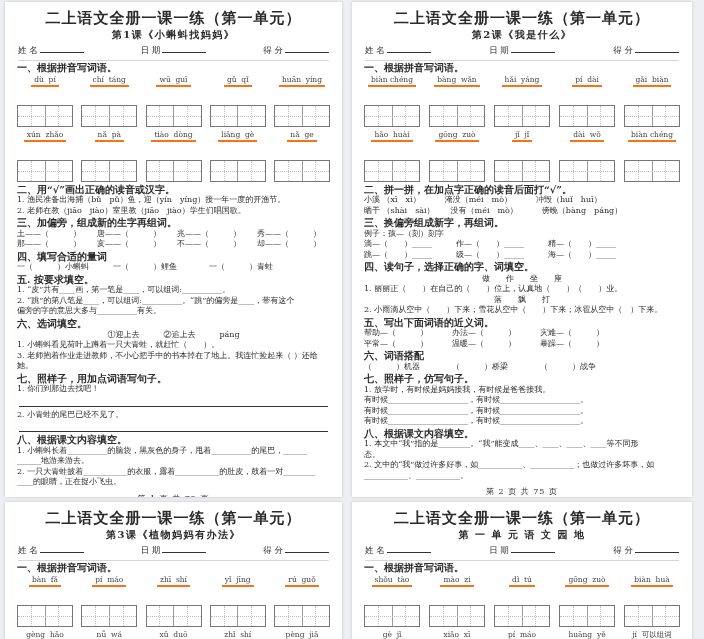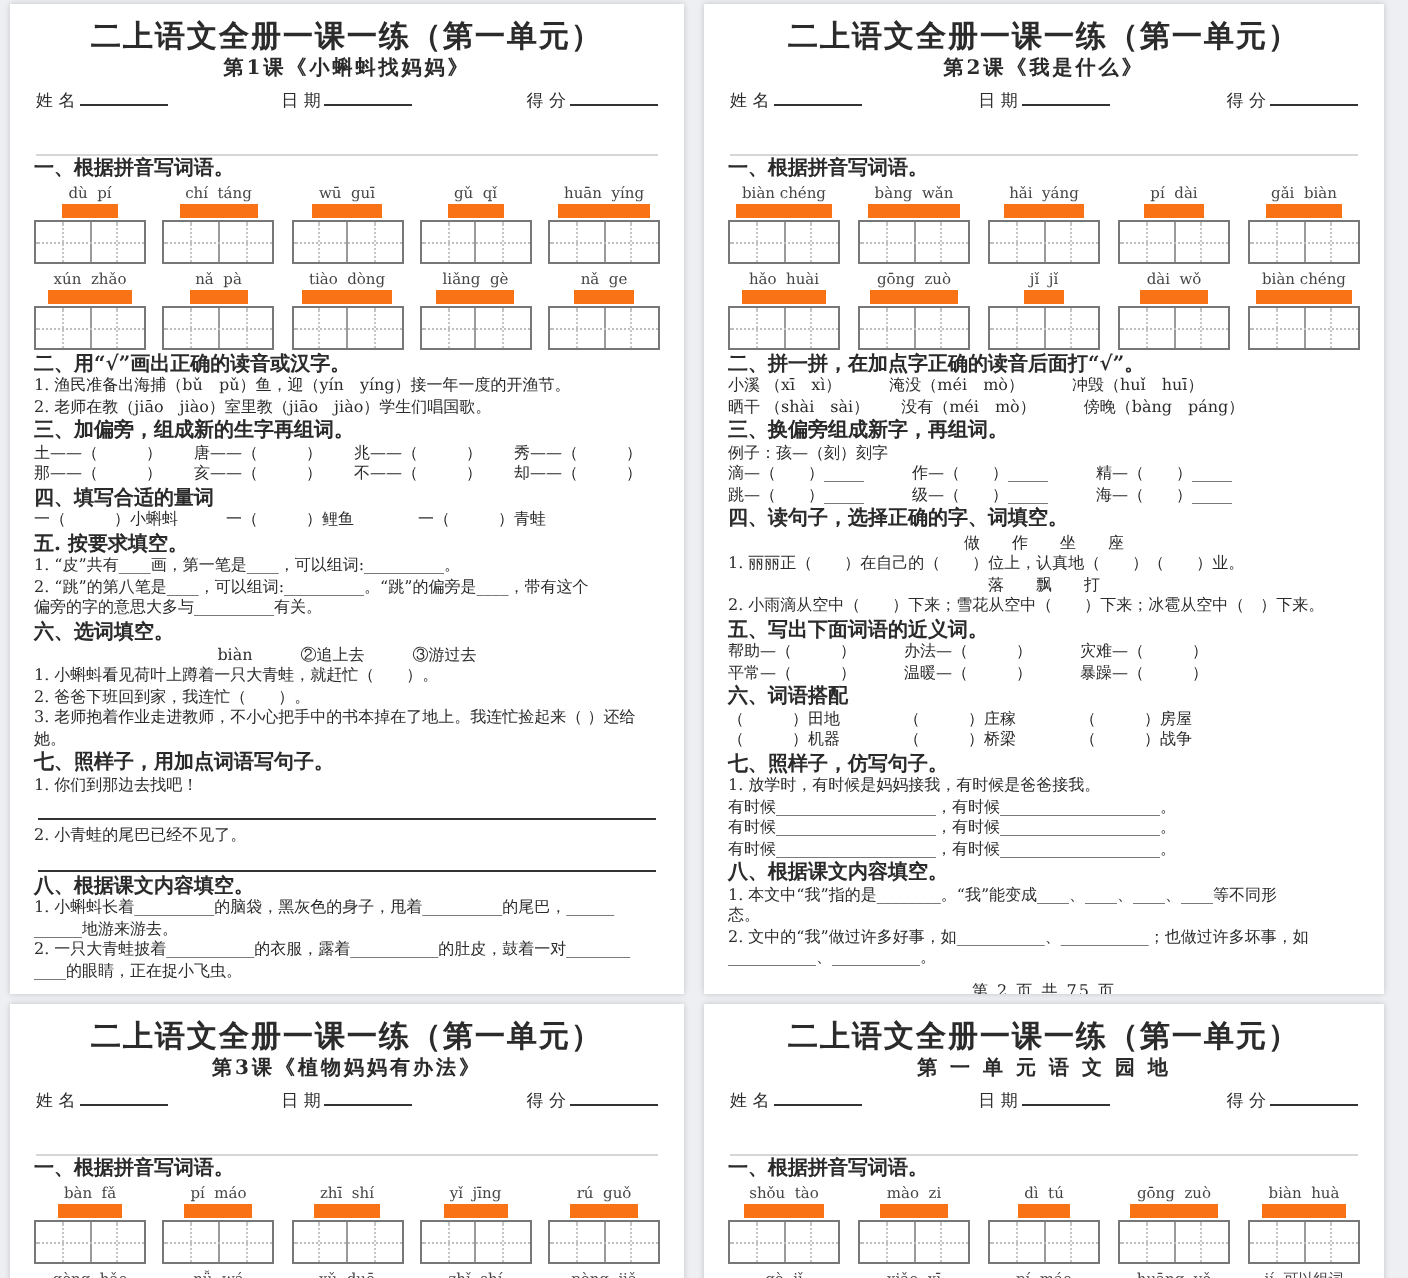--- a/index.html
+++ b/index.html
@@ -14,7 +14,7 @@
   .t{font-size:15px;font-weight:bold;text-align:center;margin:1px 0 2px;letter-spacing:1px;line-height:18px;}
   .st{font-size:10px;font-weight:bold;text-align:center;margin:0 0 3px;letter-spacing:1.5px;line-height:12px;}
   .meta{display:flex;justify-content:space-between;align-items:center;font-size:8.5px;
-        margin:0 1px 2px;padding-bottom:21px;border-bottom:1px solid #d6d6d6;line-height:10px;}
+        margin:0 1px 2px;padding-bottom:5px;border-bottom:1px solid #d6d6d6;line-height:10px;}
   .blank{display:inline-block;width:44px;border-bottom:1px solid #333;height:8px;margin-left:2px;}
   .bh{font-weight:bold;font-size:10px;margin-top:2px;line-height:10.5px;white-space:pre-wrap;}
   .bl{font-size:8px;line-height:10.5px;white-space:pre-wrap;}

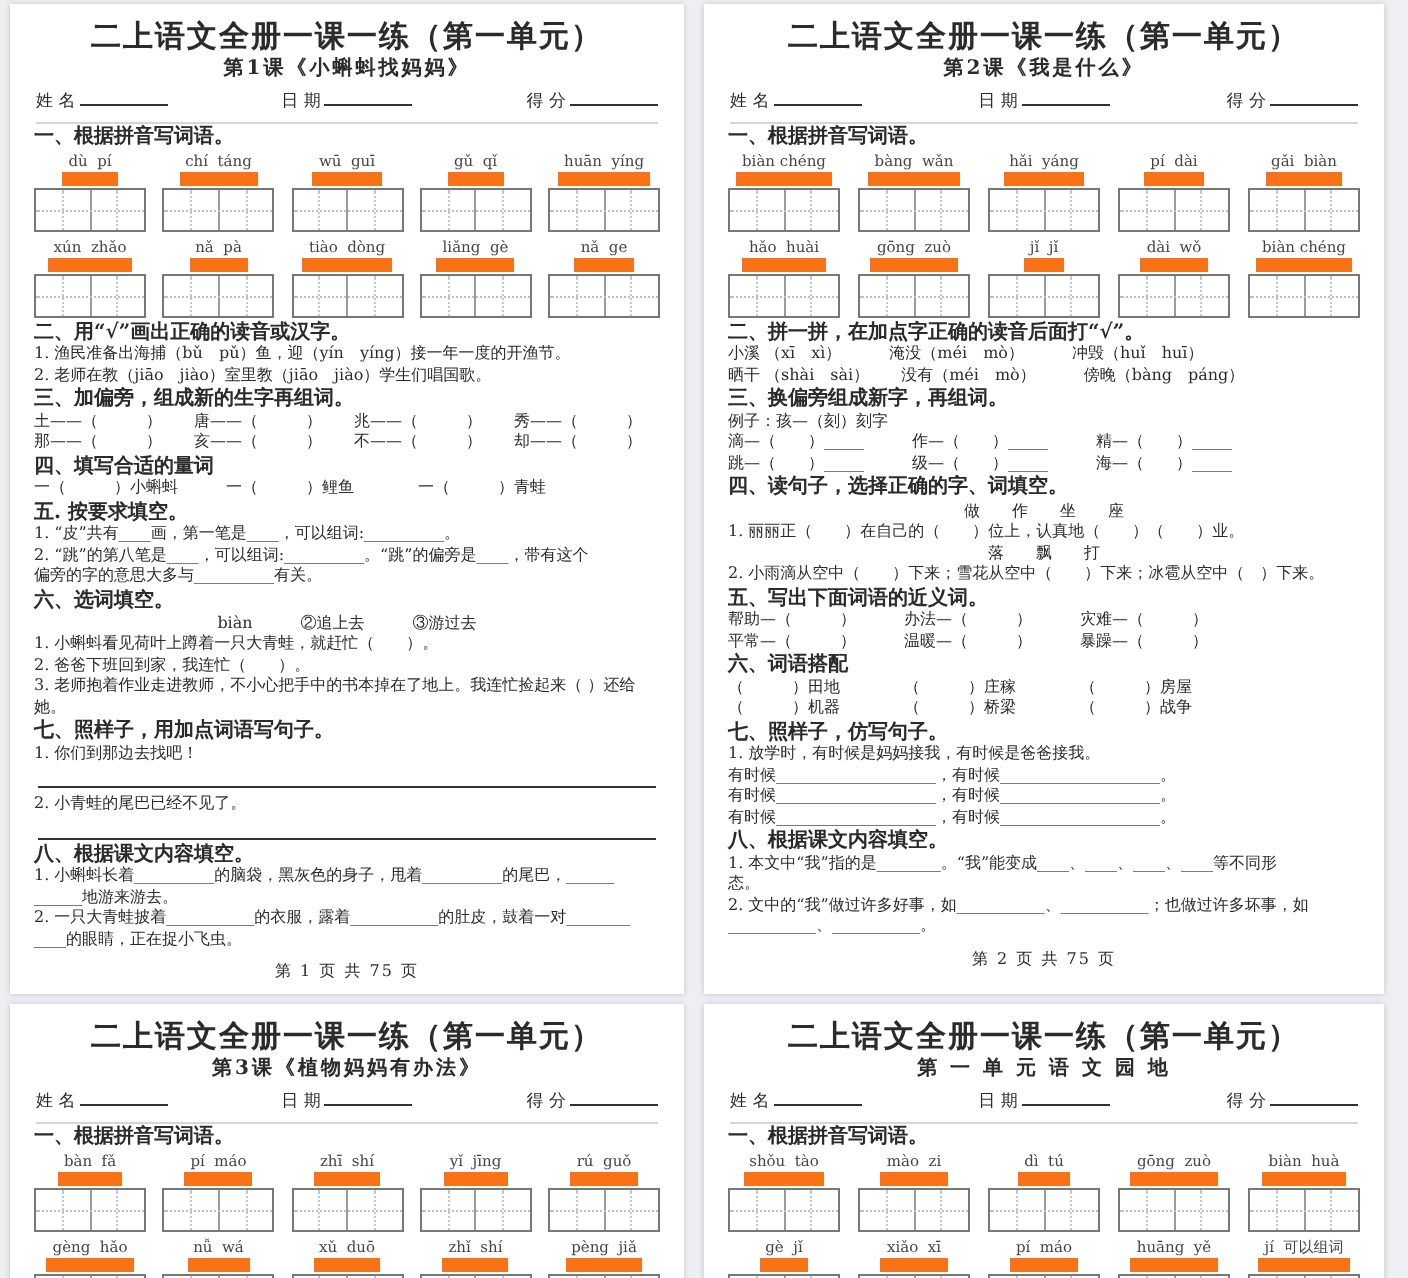--- a/index.html
+++ b/index.html
@@ -22,8 +22,8 @@
   .wline{border-bottom:1px solid #333;height:11px;margin:0 2px 3px;}
   .pyrow{display:flex;justify-content:space-between;margin:1px 0 3px;}
   .pyg{display:flex;flex-direction:column;align-items:center;}
-  .pylab{font-size:7.5px;line-height:9px;white-space:pre;border-bottom:7px solid #f97316;
-         padding:0 3px 1px;margin-bottom:1px;color:#444;}
+  .pylab{font-size:7.5px;line-height:9px;white-space:pre;border-bottom:2px solid #f97316;
+         padding:0 3px 1px;margin-bottom:18px;color:#444;}
   .pybox{width:54px;height:20px;border:1px solid #777;display:flex;position:relative;background:#fff;}
   .pybox::after{content:"";position:absolute;left:0;right:0;top:50%;border-top:1px dotted #bdbdbd;}
   .pc{flex:1;border-right:1px dotted #c6c6c6;}

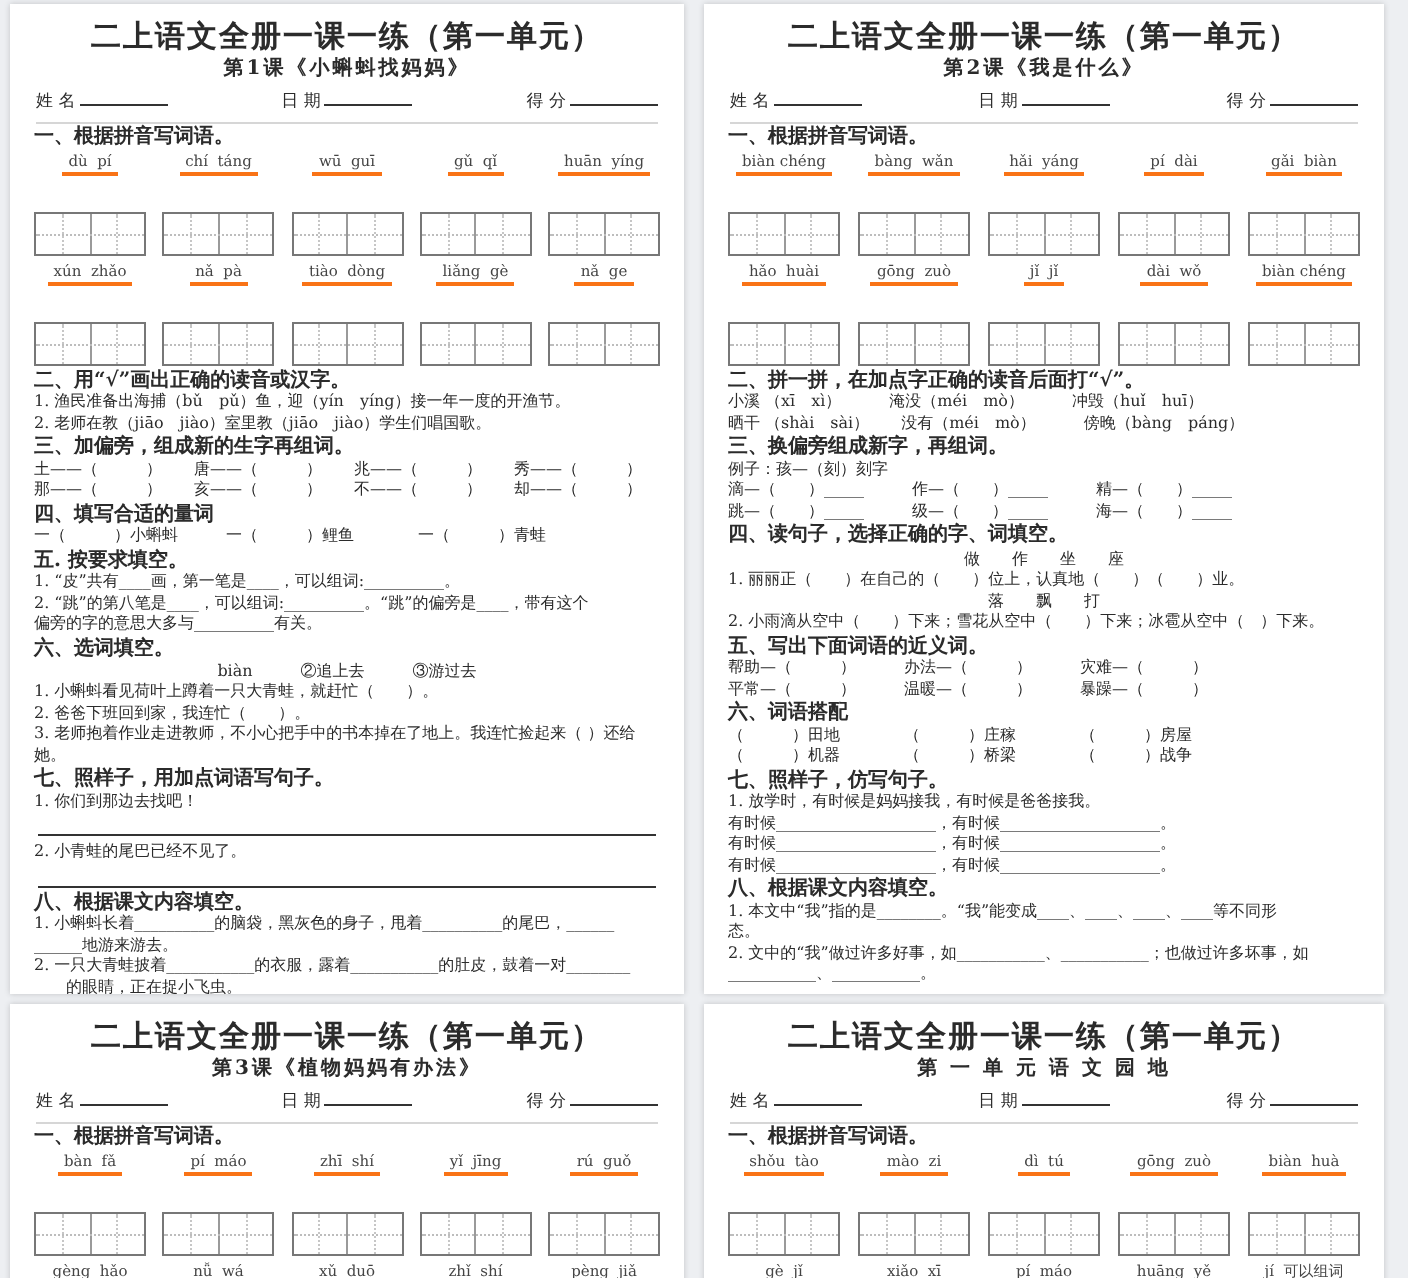--- a/index.html
+++ b/index.html
@@ -153,7 +153,7 @@
         <div class="bl">2. “跳”的第八笔是____，可以组词:__________。“跳”的偏旁是____，带有这个</div>
         <div class="bl">偏旁的字的意思大多与__________有关。</div>
         <div class="bh">六、选词填空。</div>
-        <div class="bc">biàn　　　②追上去　　　③游过去</div>
+        <div class="bc">①迎上去　　　②追上去　　　páng</div>
         <div class="bl">1. 小蝌蚪看见荷叶上蹲着一只大青蛙，就赶忙（　　）。</div>
         <div class="bl">2. 爸爸下班回到家，我连忙（　　）。</div>
         <div class="bl">3. 老师抱着作业走进教师，不小心把手中的书本掉在了地上。我连忙捡起来（ ）还给她。</div>

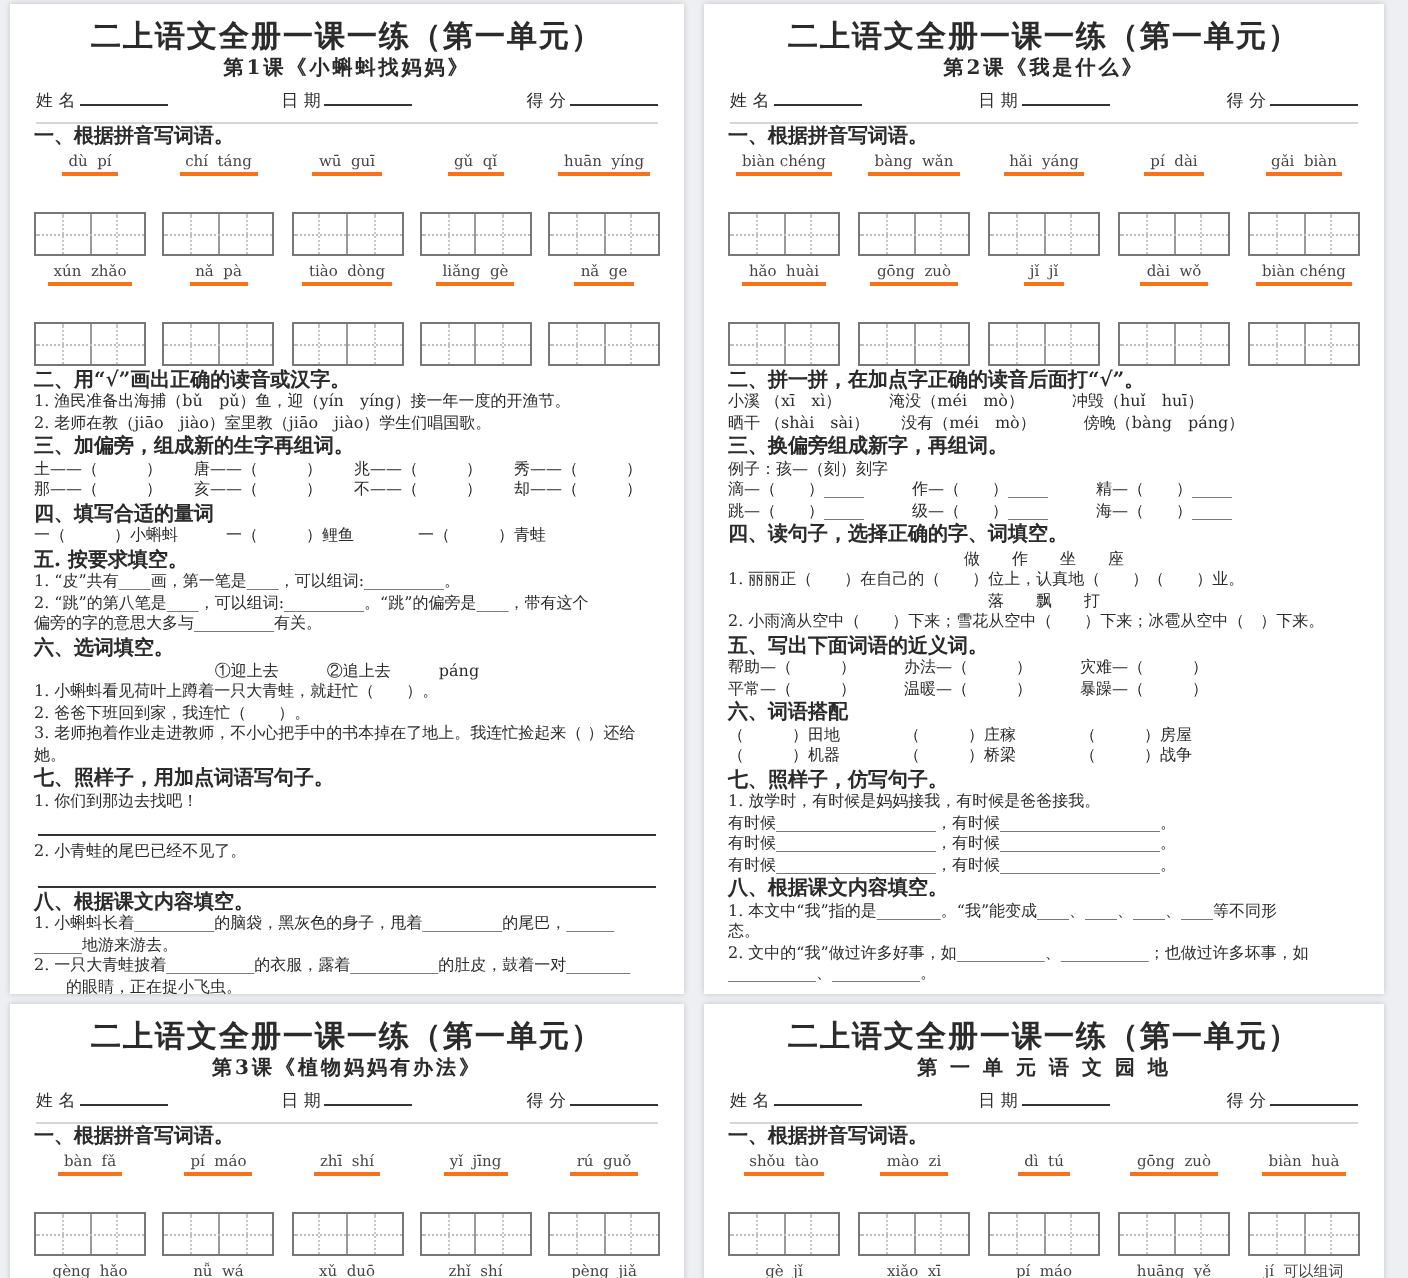--- a/index.html
+++ b/index.html
@@ -155,7 +155,6 @@
         <div class="bh">六、选词填空。</div>
         <div class="bc">①迎上去　　　②追上去　　　páng</div>
         <div class="bl">1. 小蝌蚪看见荷叶上蹲着一只大青蛙，就赶忙（　　）。</div>
-        <div class="bl">2. 爸爸下班回到家，我连忙（　　）。</div>
         <div class="bl">3. 老师抱着作业走进教师，不小心把手中的书本掉在了地上。我连忙捡起来（ ）还给她。</div>
         <div class="bh">七、照样子，用加点词语写句子。</div>
         <div class="bl">1. 你们到那边去找吧！</div>

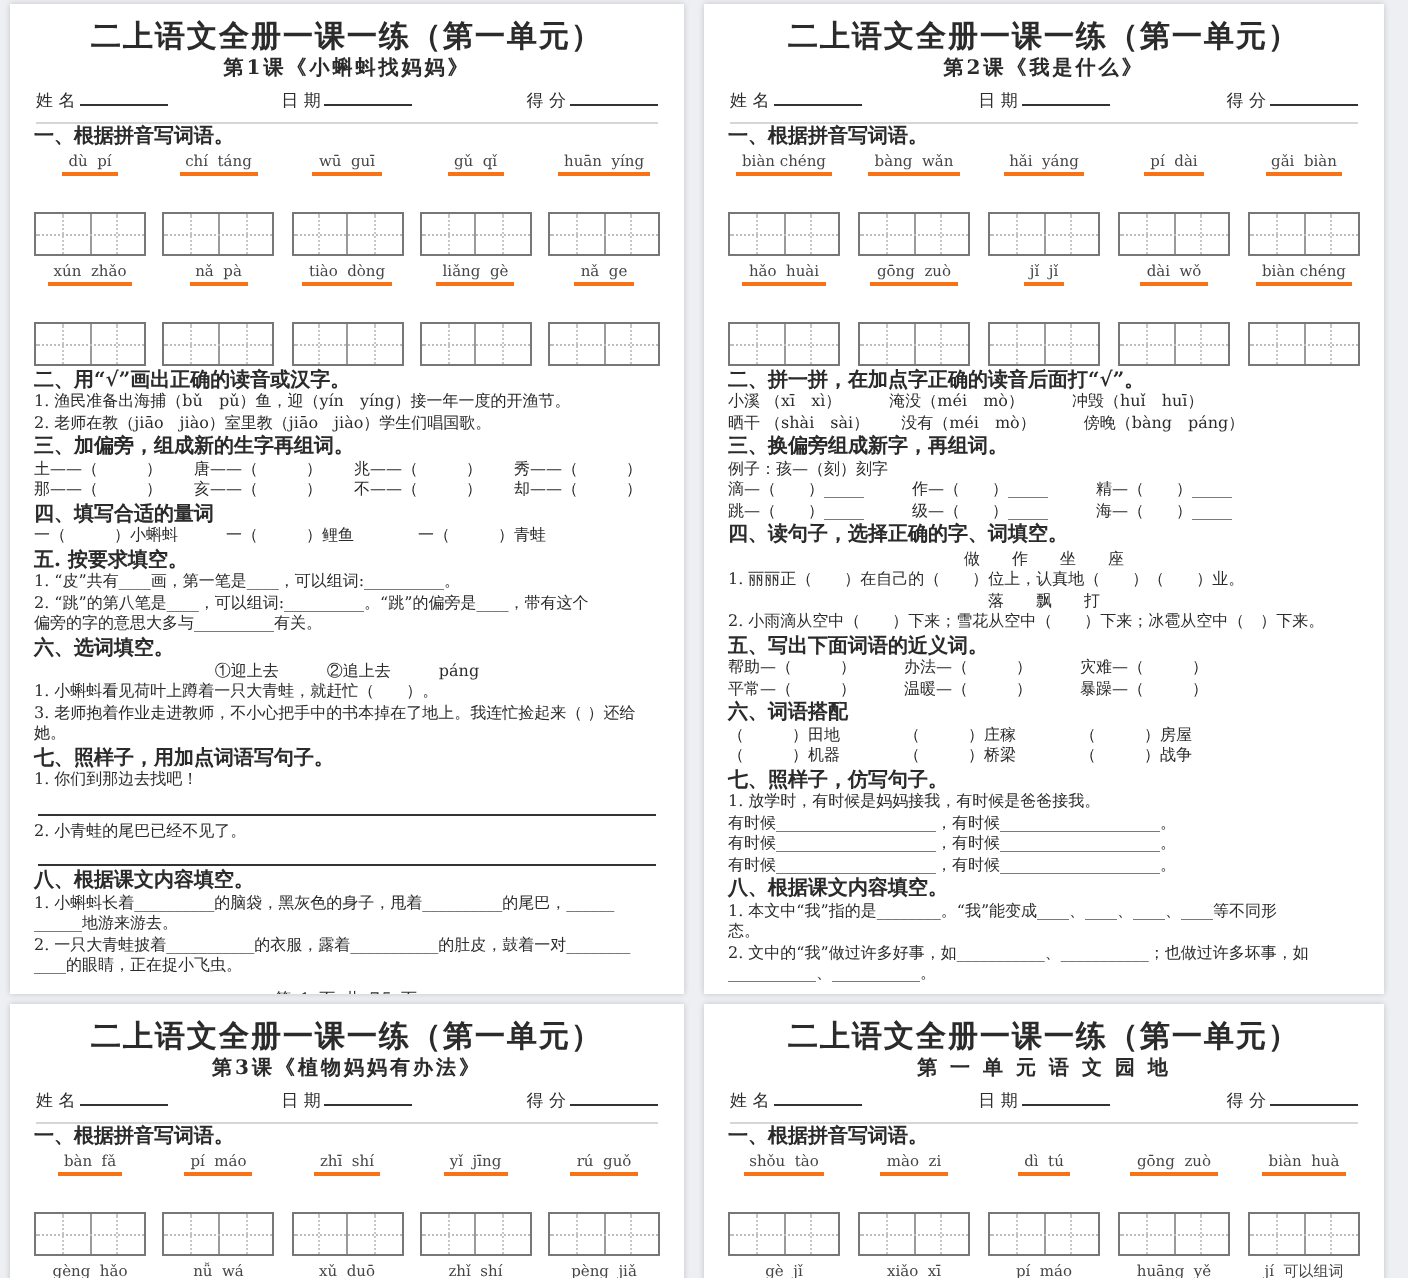--- a/index.html
+++ b/index.html
@@ -290,7 +290,6 @@
         <div class="bl">帮助—（　　　）　　　办法—（　　　）　　　灾难—（　　　）</div>
         <div class="bl">平常—（　　　）　　　温暖—（　　　）　　　暴躁—（　　　）</div>
         <div class="bh">六、词语搭配</div>
-        <div class="bl">（　　　）田地　　　　（　　　）庄稼　　　　（　　　）房屋</div>
         <div class="bl">（　　　）机器　　　　（　　　）桥梁　　　　（　　　）战争</div>
         <div class="bh">七、照样子，仿写句子。</div>
         <div class="bl">1. 放学时，有时候是妈妈接我，有时候是爸爸接我。</div>

